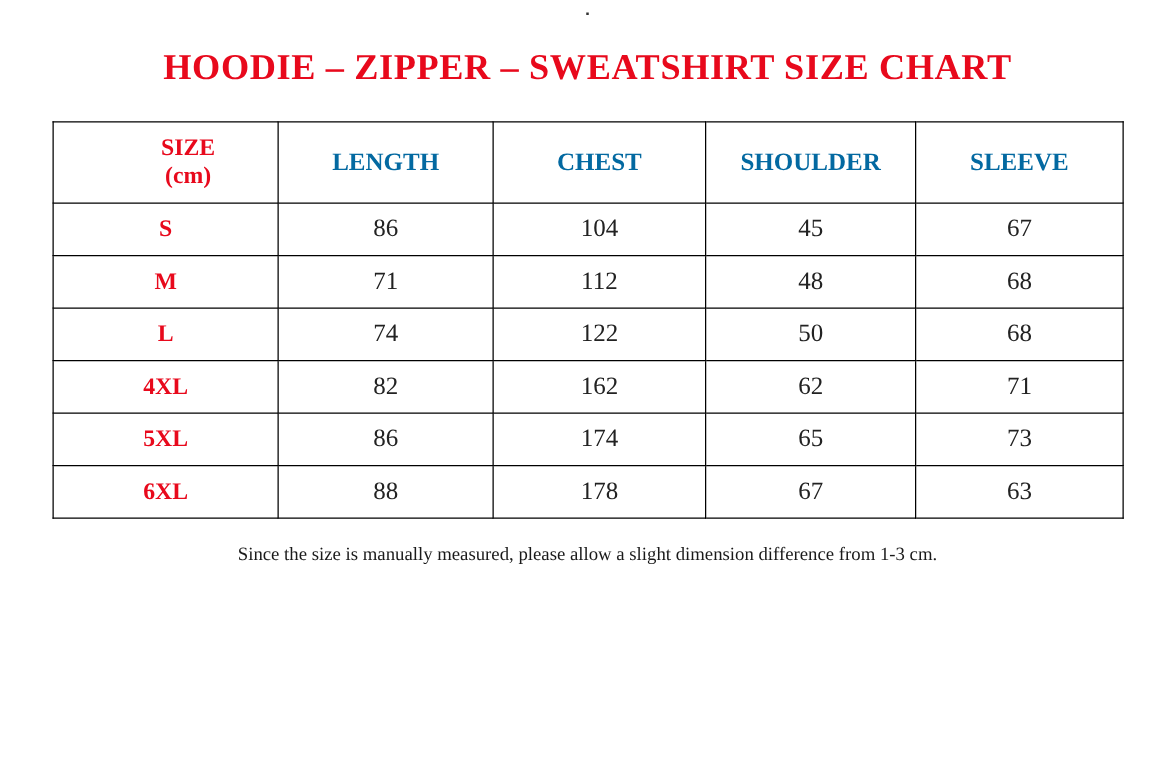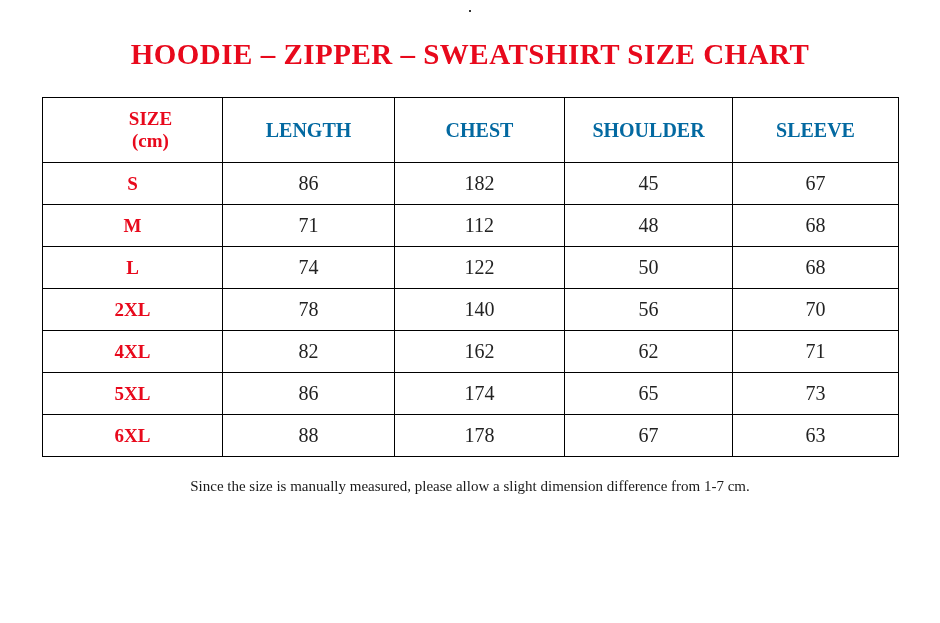--- a/index.html
+++ b/index.html
@@ -129,7 +129,7 @@
         <tr>
           <td class="size-cell">S</td>
           <td>86</td>
-          <td>182</td>
+          <td>104</td>
           <td>45</td>
           <td>67</td>
         </tr>

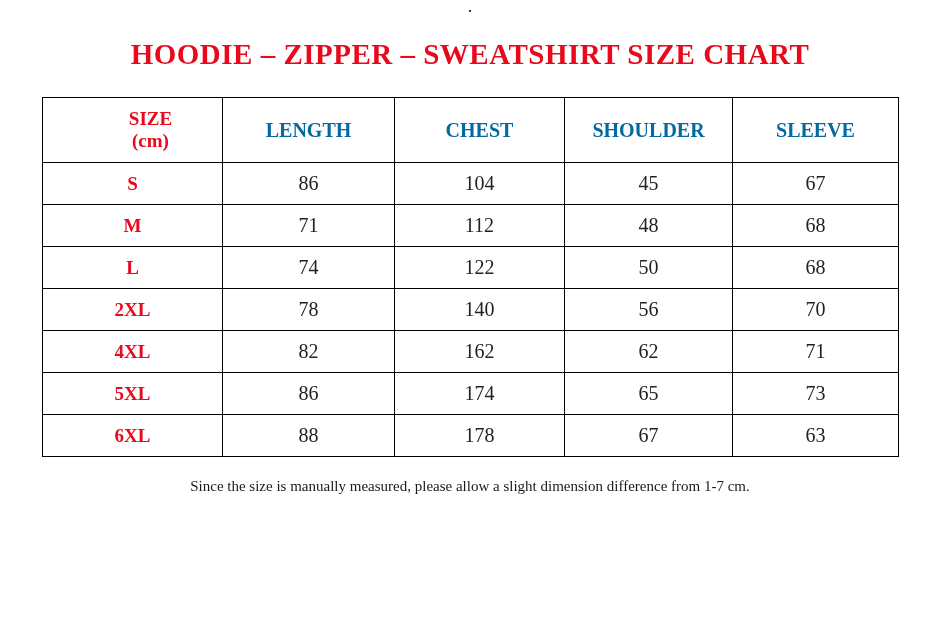--- a/index.html
+++ b/index.html
@@ -148,13 +148,6 @@
           <td>68</td>
         </tr>
         <tr>
-          <td class="size-cell">2XL</td>
-          <td>78</td>
-          <td>140</td>
-          <td>56</td>
-          <td>70</td>
-        </tr>
-        <tr>
           <td class="size-cell">4XL</td>
           <td>82</td>
           <td>162</td>

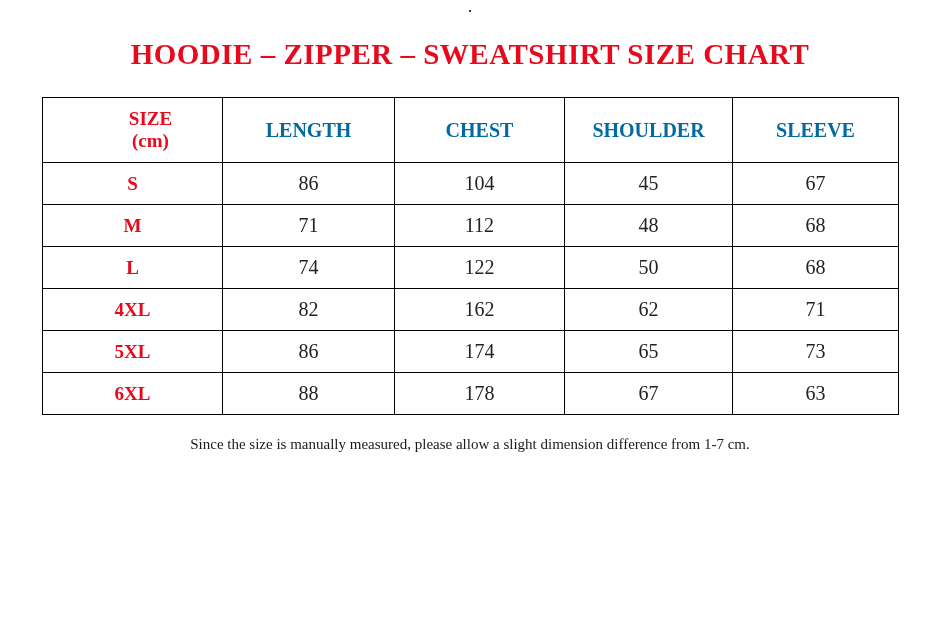--- a/index.html
+++ b/index.html
@@ -172,7 +172,7 @@
     </table>
   </div>
 
-  <div class="note">Since the size is manually measured, please allow a slight dimension difference from 1-7 cm.</div>
+  <div class="note">Since the size is manually measured, please allow a slight dimension difference from 1-3 cm.</div>
 
 </div>
 

